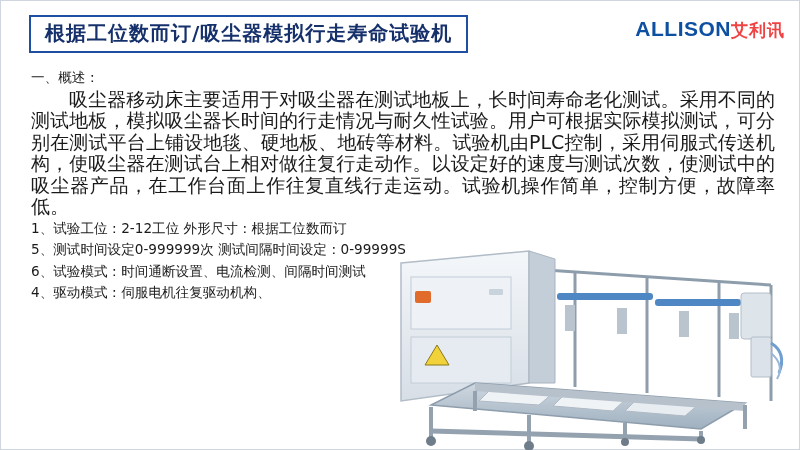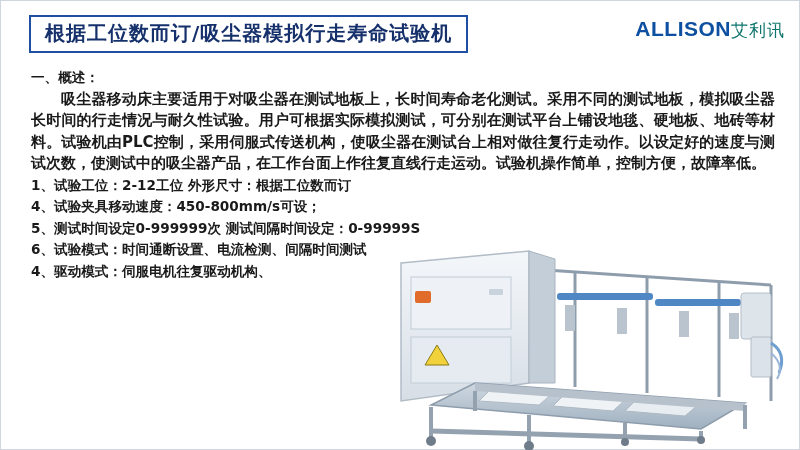--- a/index.html
+++ b/index.html
@@ -55,9 +55,9 @@
     font-family: "Liberation Sans", sans-serif;
   }
   .brand-cn {
-    color: #0f766e;
+    color: #ef4444;
     font-size: 17px;
-    font-weight: normal;
+    font-weight: bold;
     letter-spacing: 1px;
   }
   

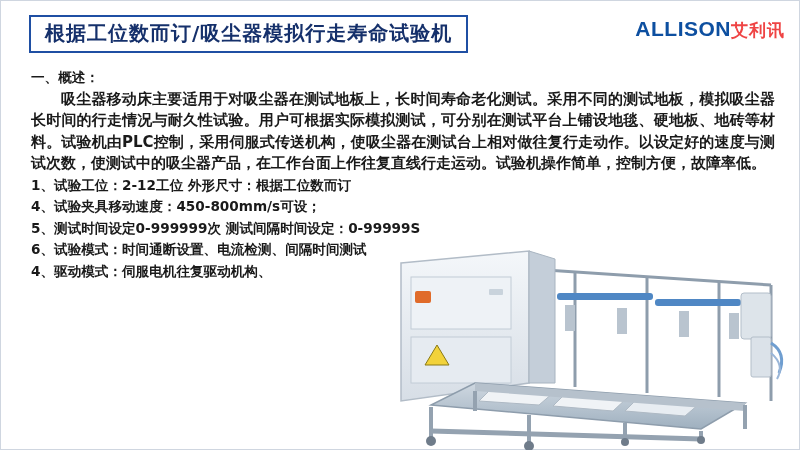--- a/index.html
+++ b/index.html
@@ -69,7 +69,6 @@
     color: #1a1a1a;
     font-size: 13.6px;
     line-height: 21.5px;
-    font-weight: bold;
   }
   .sec-head {
     margin: 0;

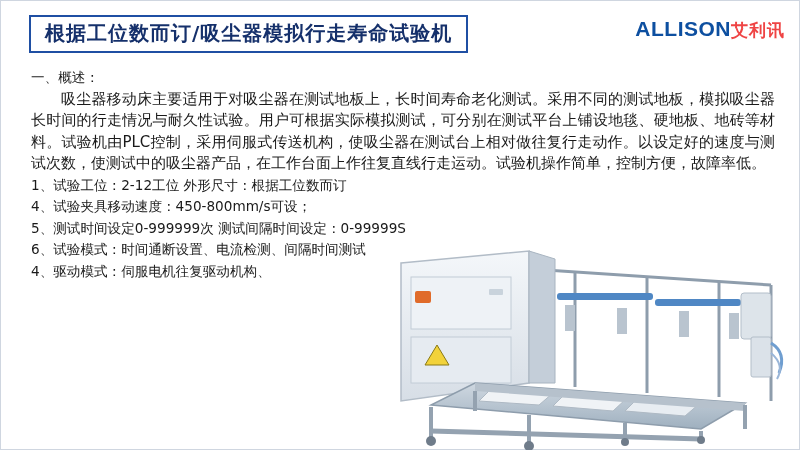--- a/index.html
+++ b/index.html
@@ -79,7 +79,7 @@
     margin: 0;
     text-indent: 2em;
     text-align: justify;
-    font-size: 15px;
+    font-size: 19px;
     line-height: 21.5px;
   }
   .spec-list {

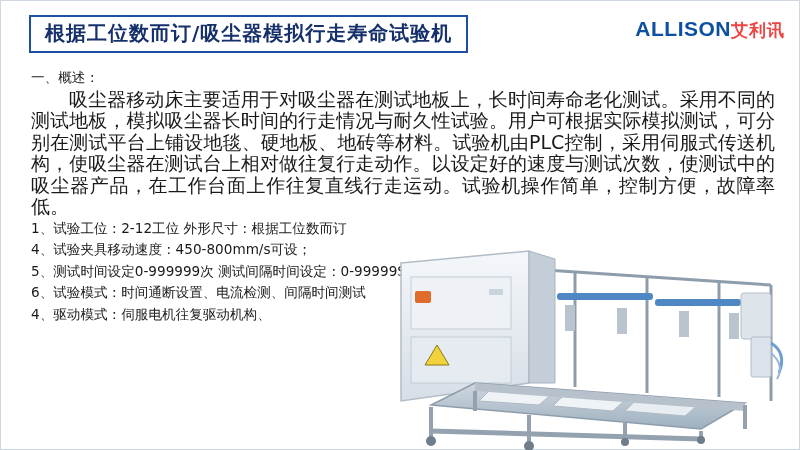--- a/index.html
+++ b/index.html
@@ -121,7 +121,6 @@
     <p class="para">吸尘器移动床主要适用于对吸尘器在测试地板上，长时间寿命老化测试。采用不同的测试地板，模拟吸尘器长时间的行走情况与耐久性试验。用户可根据实际模拟测试，可分别在测试平台上铺设地毯、硬地板、地砖等材料。试验机由PLC控制，采用伺服式传送机构，使吸尘器在测试台上相对做往复行走动作。以设定好的速度与测试次数，使测试中的吸尘器产品，在工作台面上作往复直线行走运动。试验机操作简单，控制方便，故障率低。</p>
     <ul class="spec-list">
       <li>1、试验工位：2-12工位  外形尺寸：根据工位数而订</li>
-      <li>4、试验夹具移动速度：450-800mm/s可设；</li>
       <li>5、测试时间设定0-999999次      测试间隔时间设定：0-99999S</li>
       <li>6、试验模式：时间通断设置、电流检测、间隔时间测试</li>
       <li>4、驱动模式：伺服电机往复驱动机构、</li>

